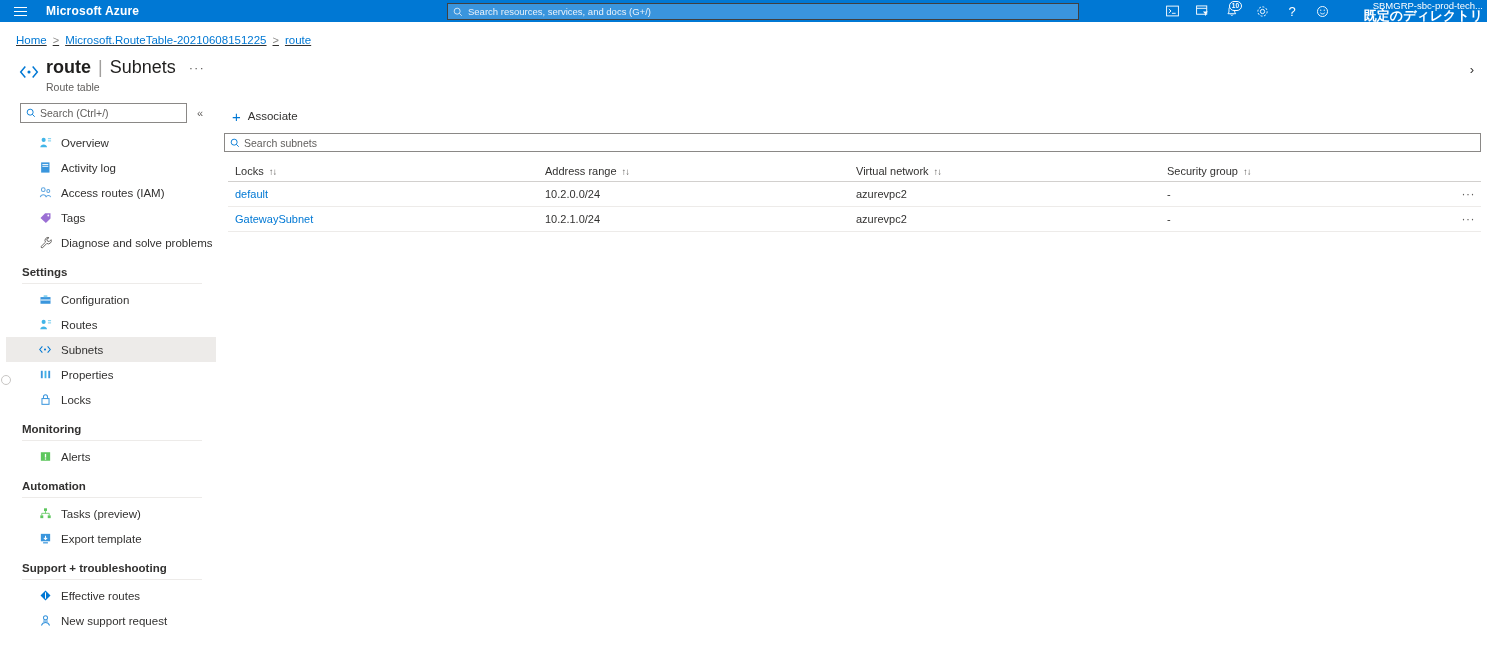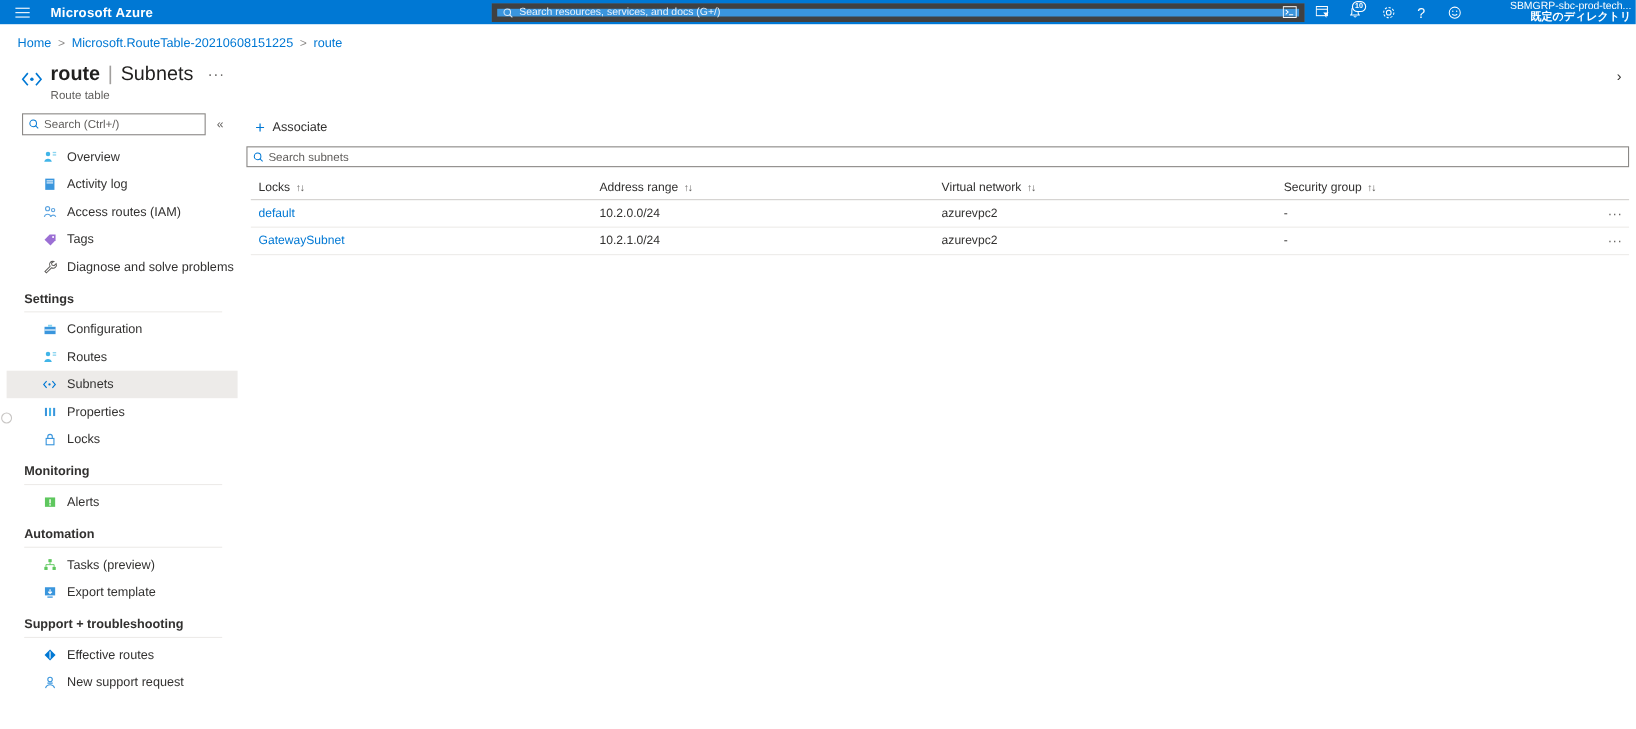--- a/index.html
+++ b/index.html
@@ -31,9 +31,9 @@
   }
   .globalsearch {
     position: absolute; left: 447px; top: 3px;
-    width: 739px; height: 17px;
+    width: 632px; height: 17px;
     background: #3a95dd;
-    border: 5px solid #404040;
+    border: 1px solid #404040;
     display: flex; align-items: center; padding: 0 5px;
     cursor: text;
   }

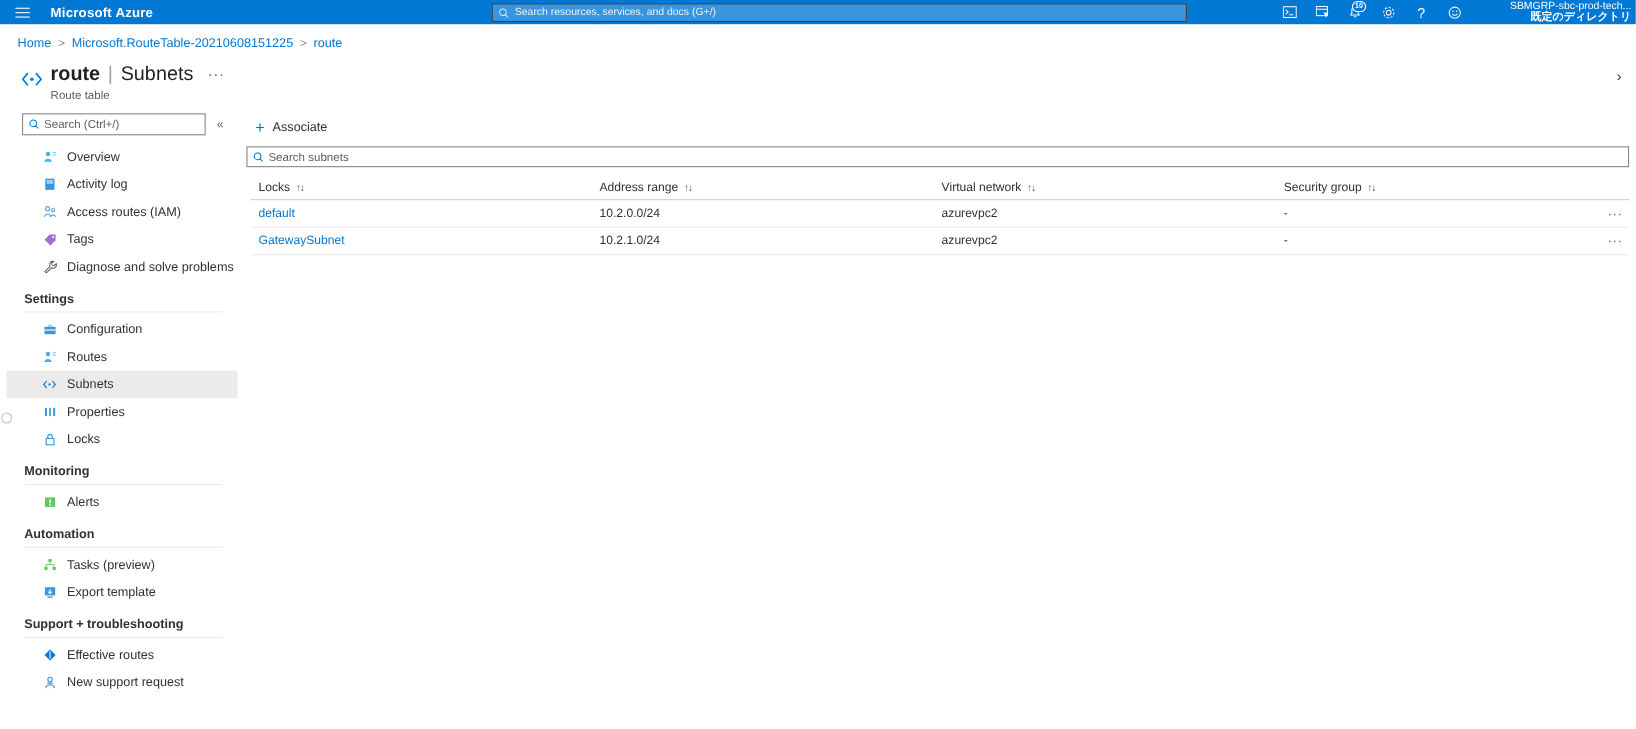--- a/index.html
+++ b/index.html
@@ -62,7 +62,7 @@
     color: #ffffff; cursor: pointer; line-height: 10px;
   }
   .account .a1 { font-size: 9.5px; }
-  .account .a2 { font-size: 10px; font-weight: bold; }
+  .account .a2 { font-size: 13px; font-weight: bold; }
 
   
   .breadcrumb {

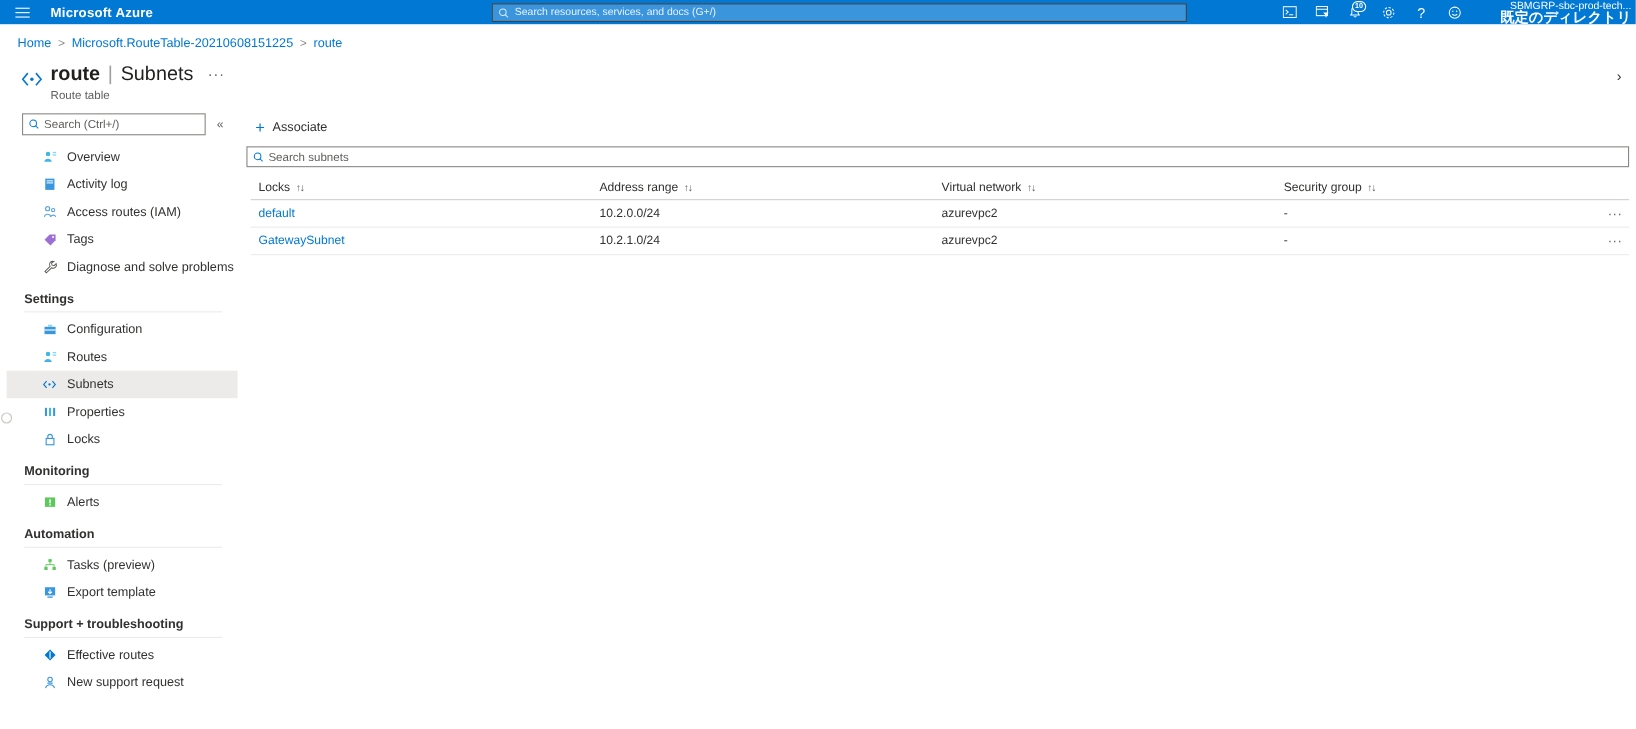--- a/index.html
+++ b/index.html
@@ -67,7 +67,7 @@
   
   .breadcrumb {
     position: absolute; top: 34px; left: 16px;
-    font-size: 11.5px; display: flex; align-items: center; gap: 6px;
+    font-size: 11.5px; display: flex; align-items: center; gap: 6px; text-decoration: underline;
   }
   .breadcrumb a { color: #0078d4; text-decoration: none; cursor: pointer; }
   .breadcrumb .sep { color: #8a8886; font-size: 11px; }

